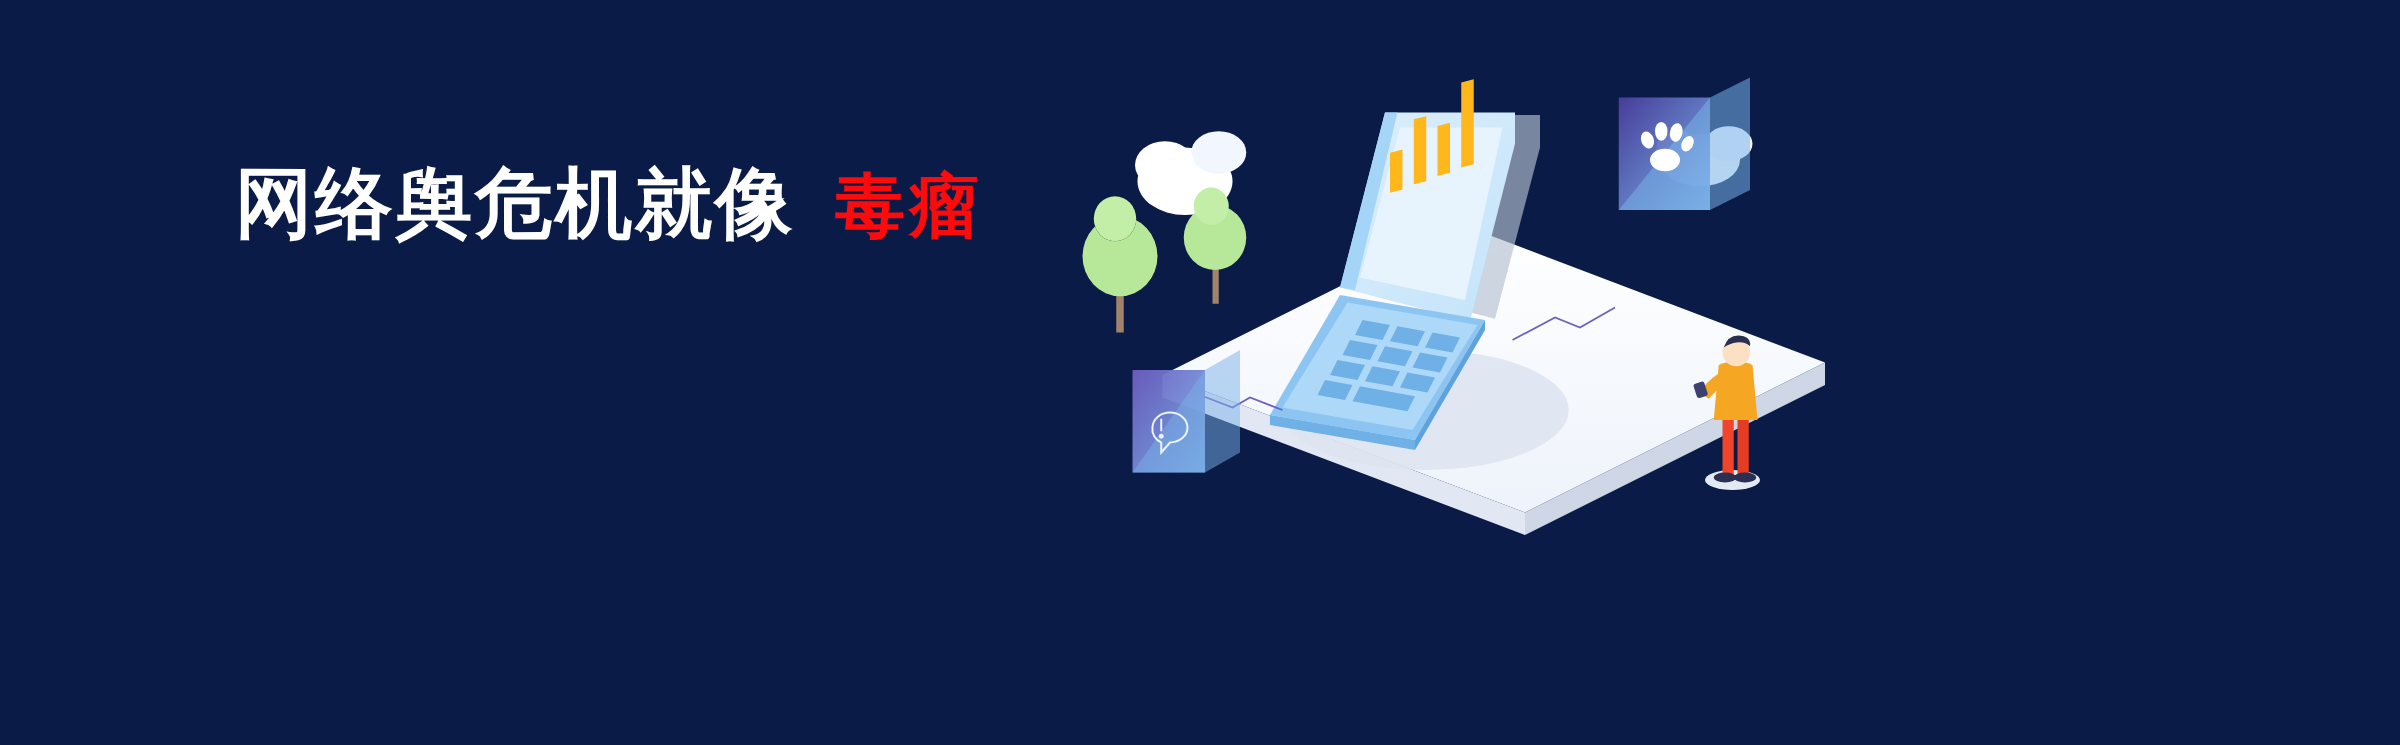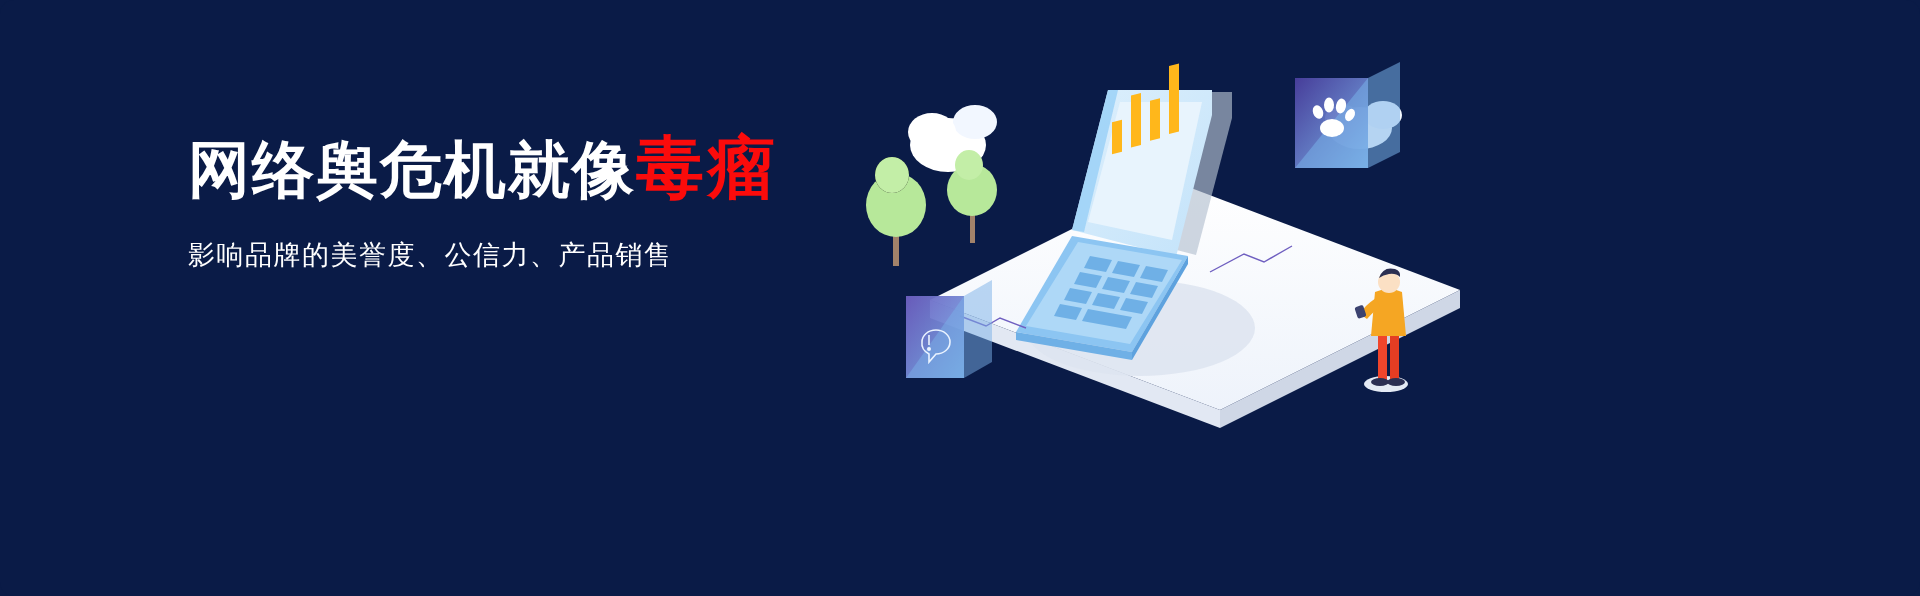--- a/index.html
+++ b/index.html
@@ -35,10 +35,11 @@
     line-height:1.15;
   }
   .headline-accent {
-    font-size:68px;
+    font-size:56px;
     font-weight:bold;
     color:#fb0b0b;
     letter-spacing:3px;
+    margin-left:32px;
     line-height:1.15;
   }
   .subtitle-line {

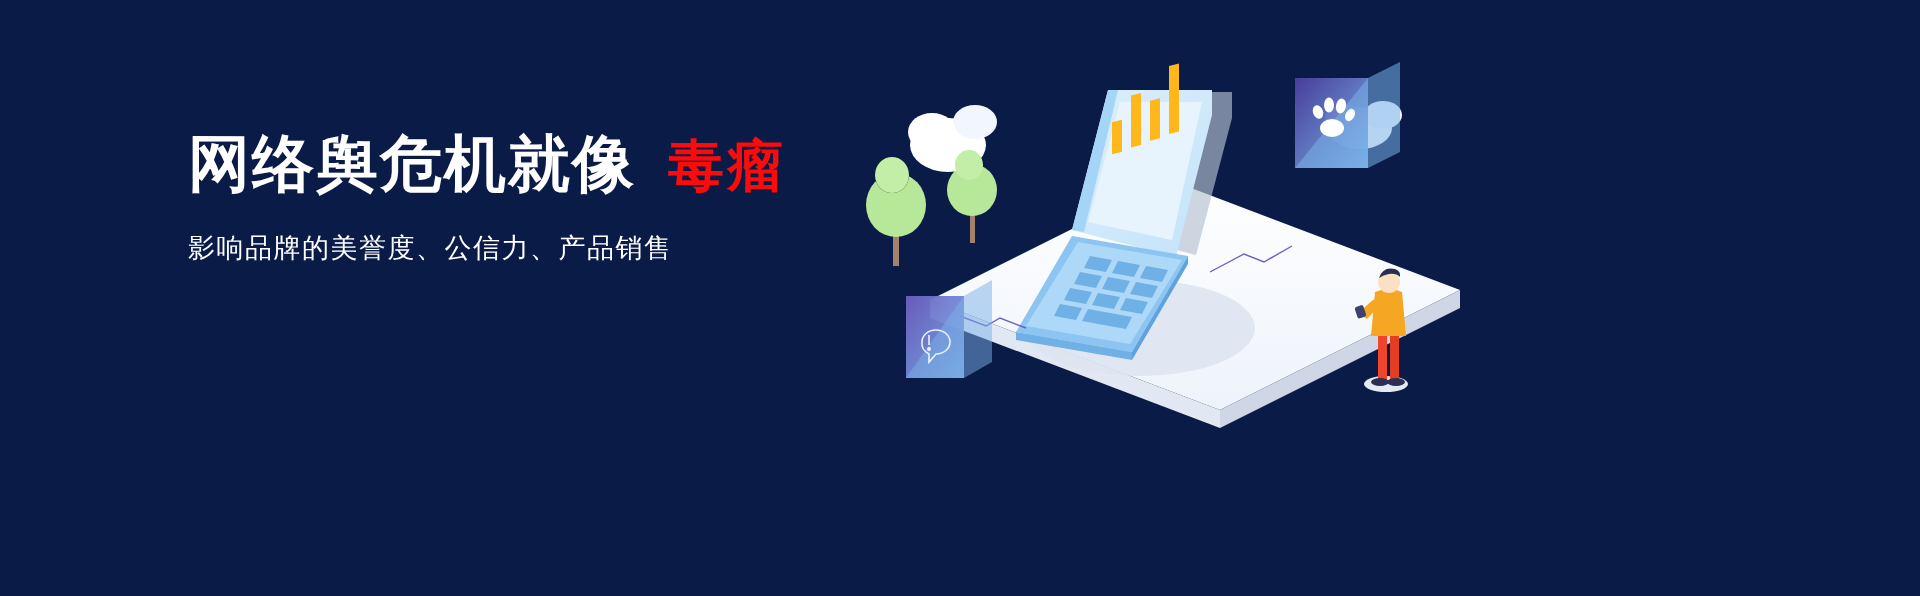--- a/index.html
+++ b/index.html
@@ -72,7 +72,6 @@
       <span class="headline-accent">毒瘤</span>
     </div>
 
-    <div class="subtitle-line">影响品牌的美誉度、公信力、产品销售</div>
 
   </div>
 

